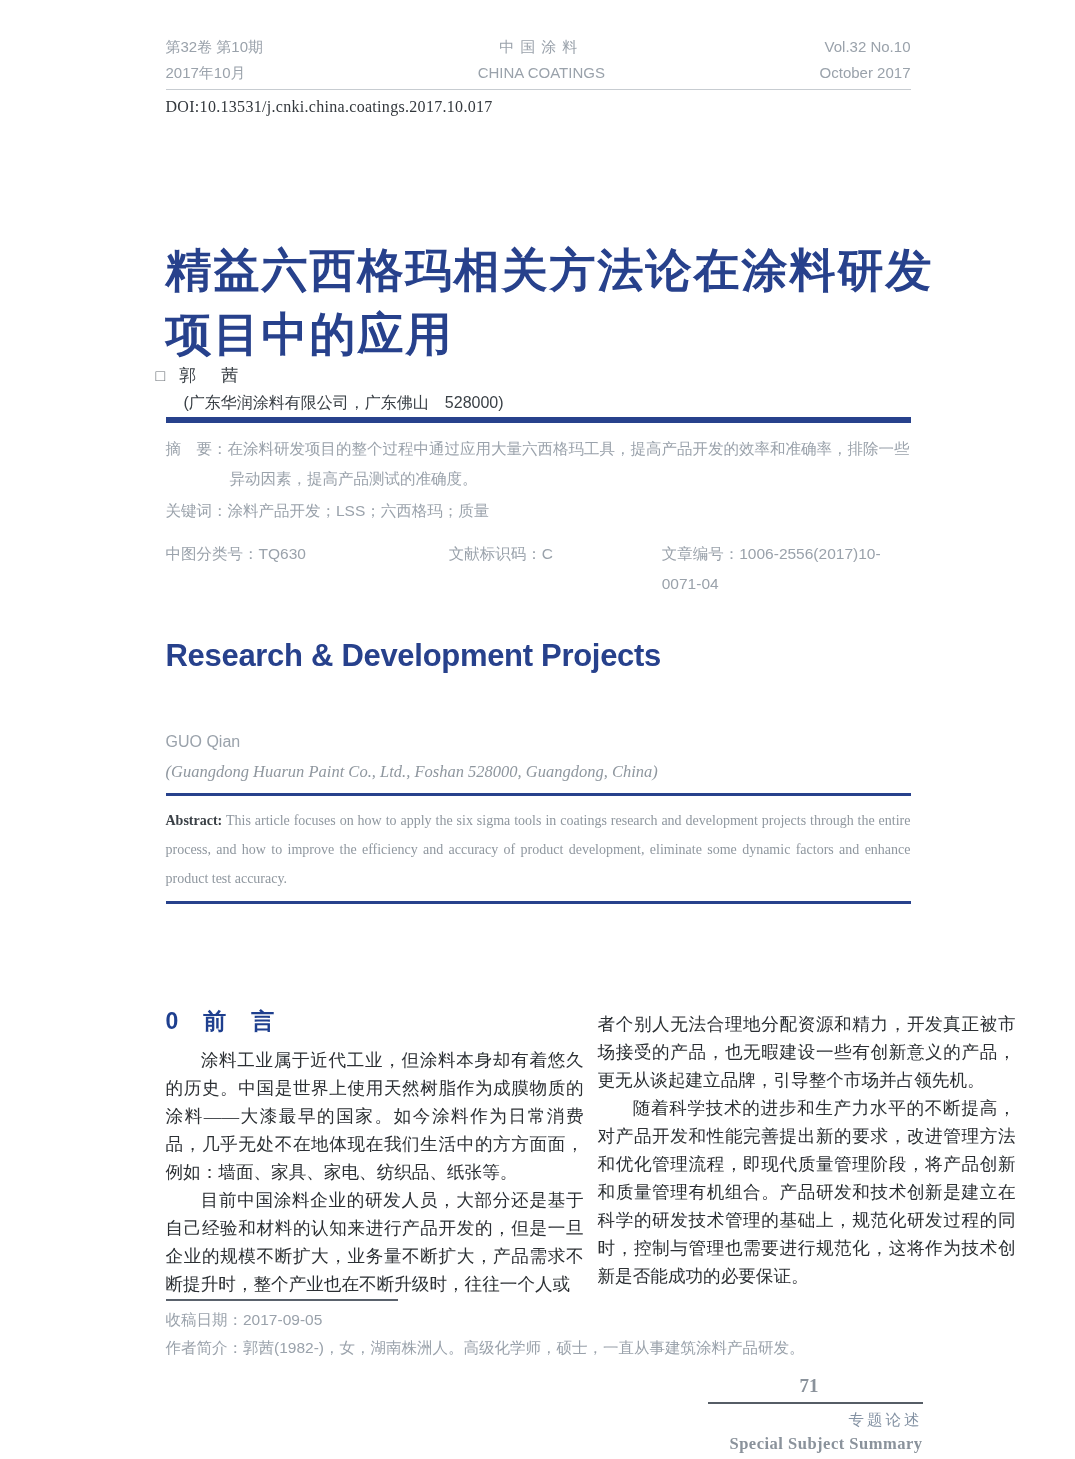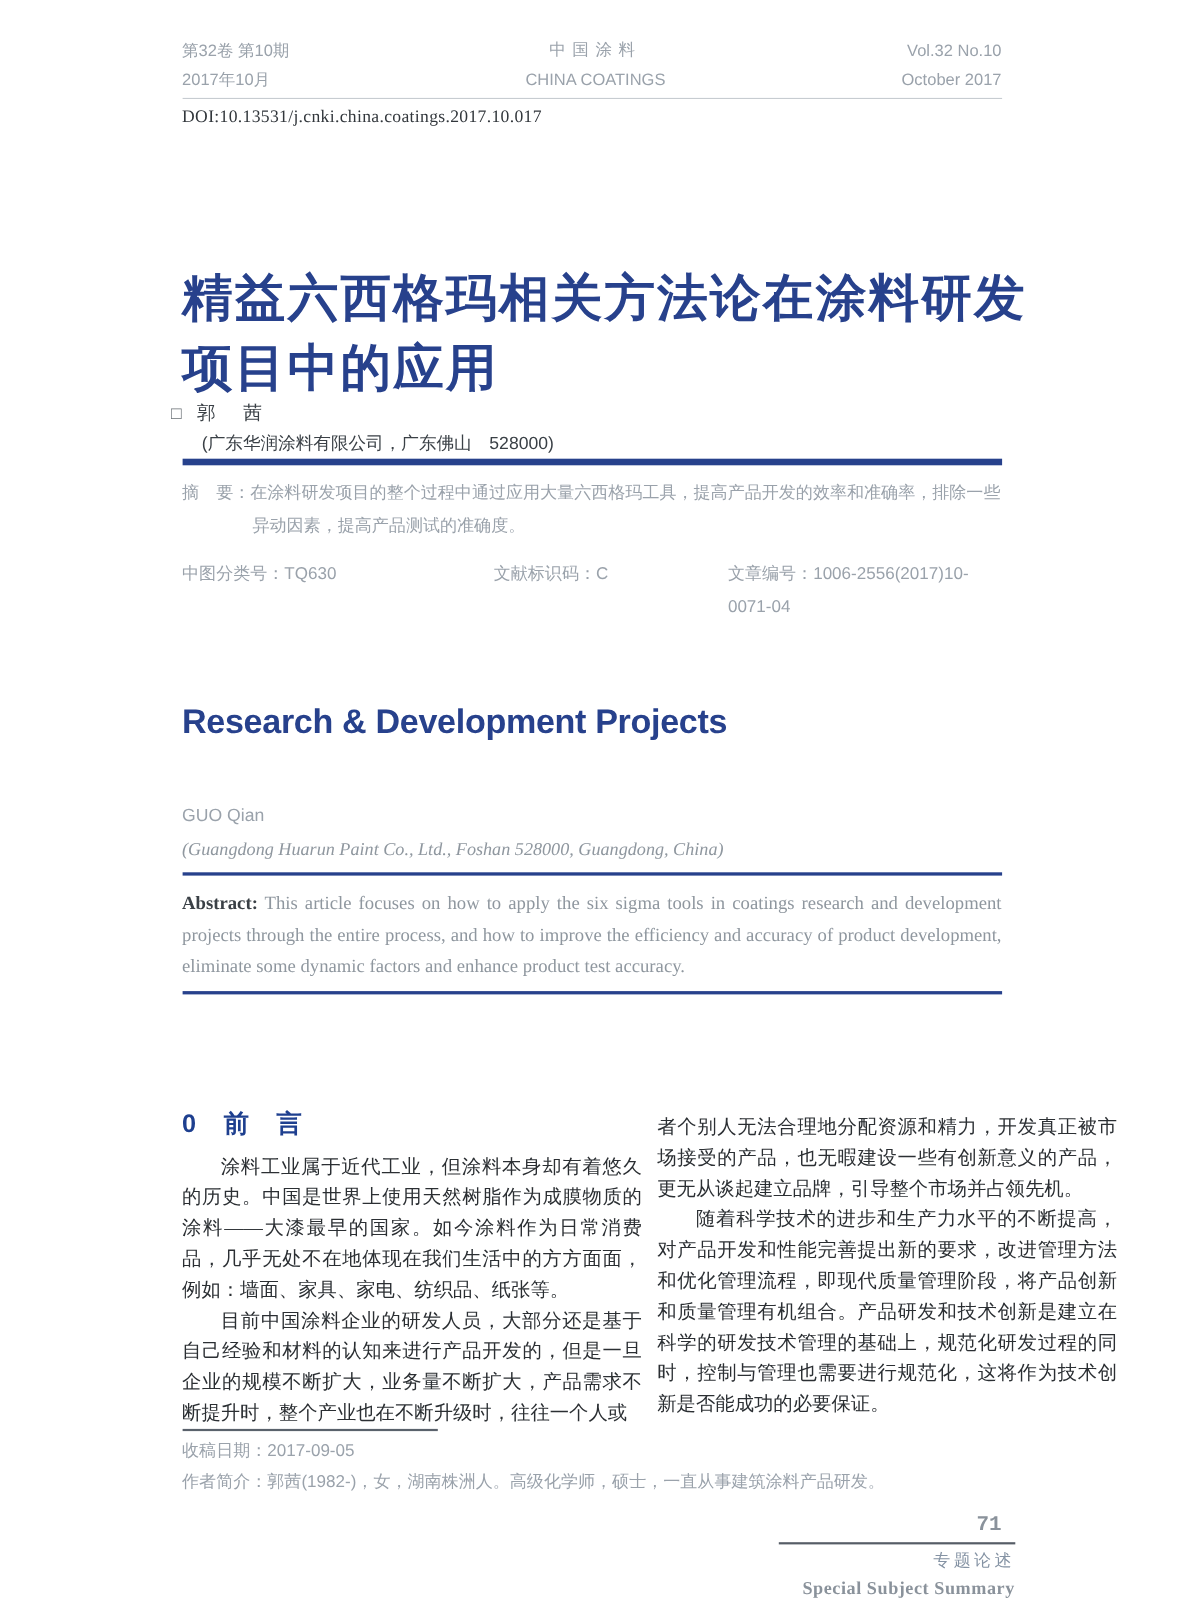--- a/index.html
+++ b/index.html
@@ -28,7 +28,7 @@
   .jheader-col{white-space:nowrap;}
   .jheader-col.center{text-align:center;}
   .jheader-col.right{text-align:right;}
-  .jheader-col .cn{letter-spacing:6px;font-family:Liberation Mono, monospace;}
+  .jheader-col .cn{letter-spacing:6px;}
   .jheader-divider{border-bottom:1px solid #c7ccd1;margin-top:3px;}
   .doi{
     font-family:"Liberation Serif", serif;

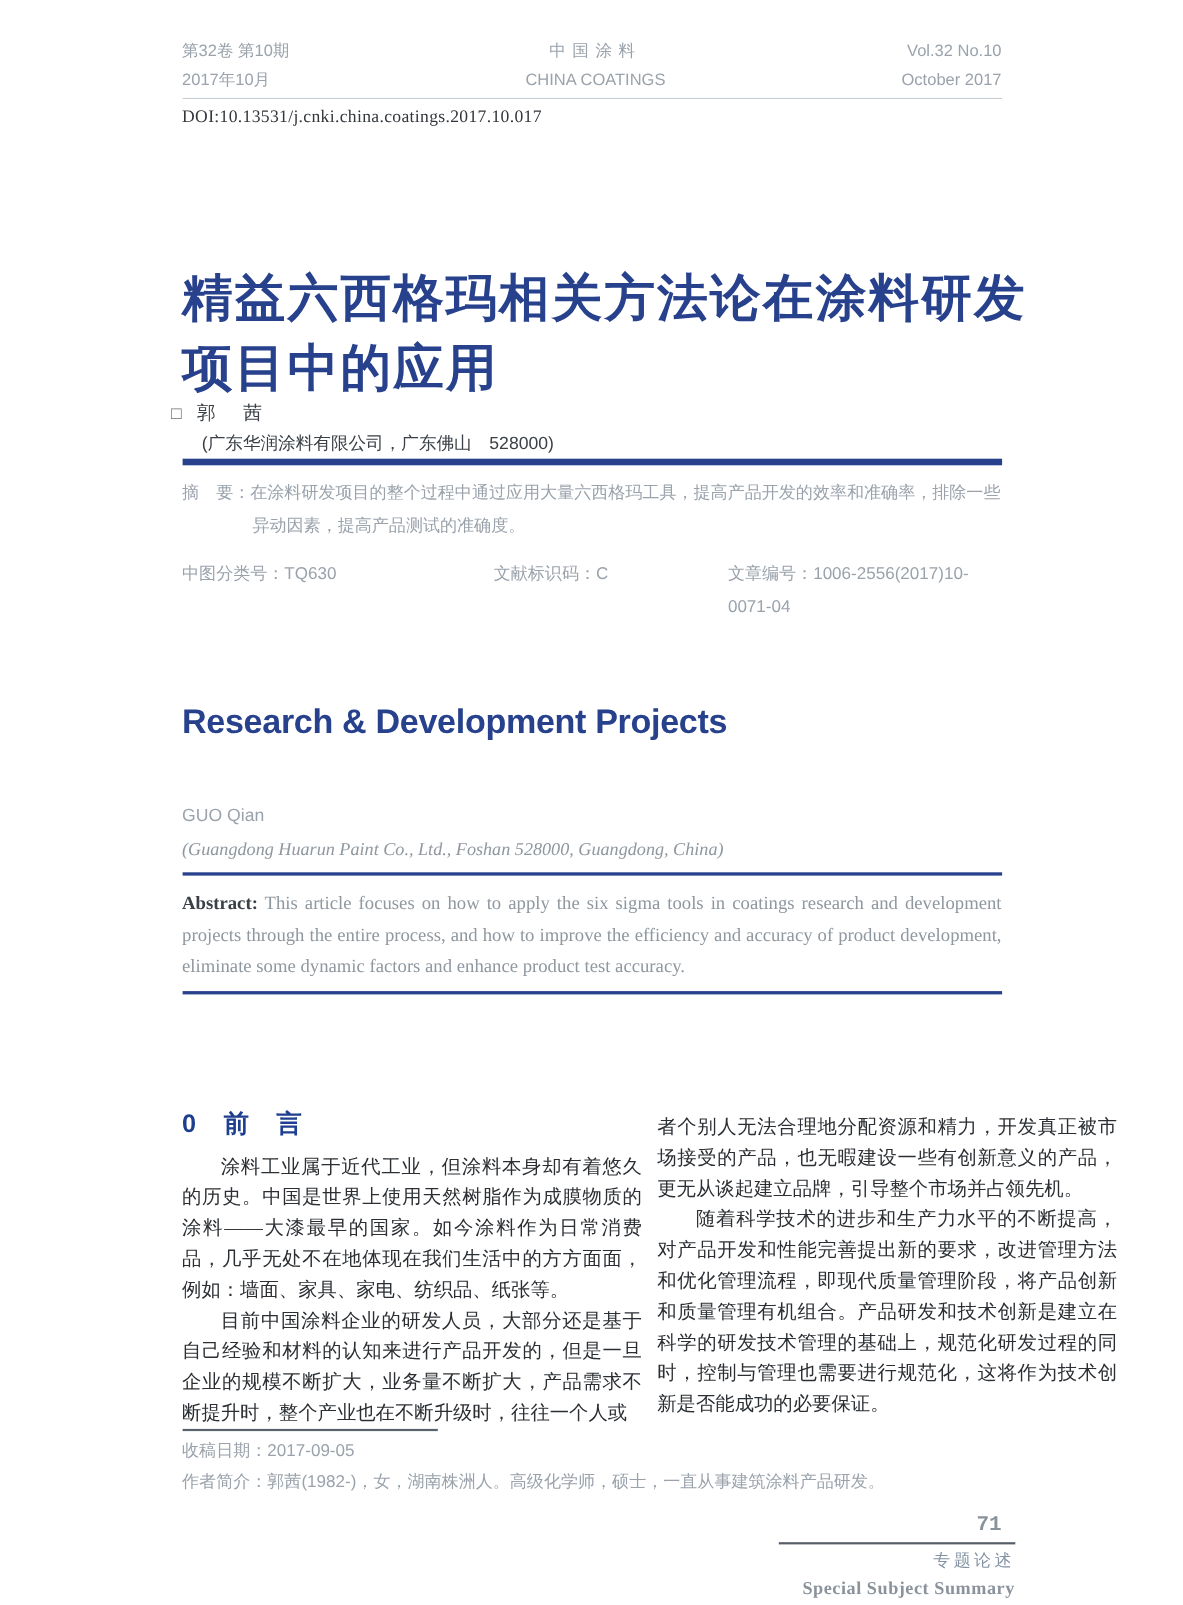--- a/index.html
+++ b/index.html
@@ -178,6 +178,7 @@
 
   <div class="cn-abs">
     <p class="hang"><span>摘　要：</span><span>在涂料研发项目的整个过程中通过应用大量六西格玛工具，提高产品开发的效率和准确率，排除一些异动因素，提高产品测试的准确度。</span></p>
+    <p class="kw"><span>关键词：</span><span>涂料产品开发；LSS；六西格玛；质量</span></p>
     <div class="cn-meta">
       <span class="m1"><span>中图分类号：</span><span>TQ630</span></span>
       <span class="m2"><span>文献标识码：</span><span>C</span></span>

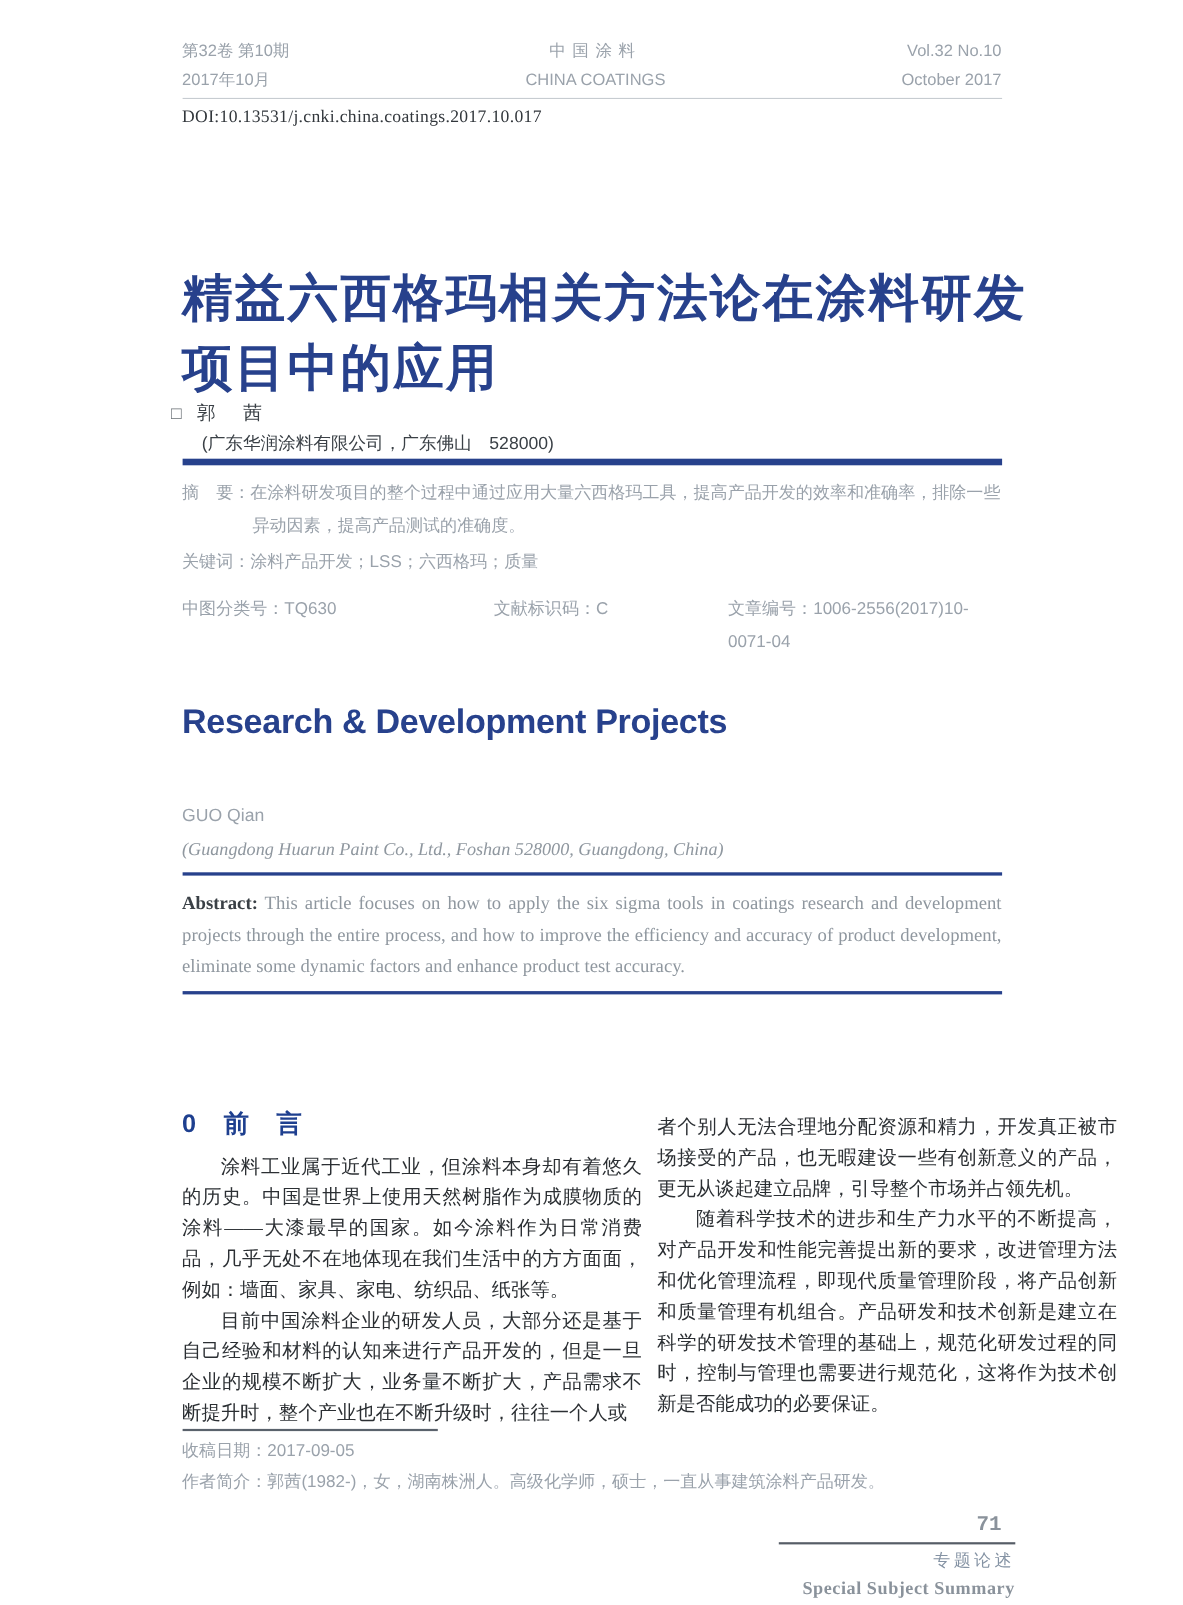--- a/index.html
+++ b/index.html
@@ -91,7 +91,7 @@
   .en-abs{
     position:absolute;left:113px;right:112px;top:806px;
     font-family:"Liberation Serif", serif;
-    color:#8f979f;font-size:17px;line-height:29px;
+    color:#8f979f;font-size:14px;line-height:29px;
     text-align:justify;
   }
   .en-abs b{color:#3a4046;}

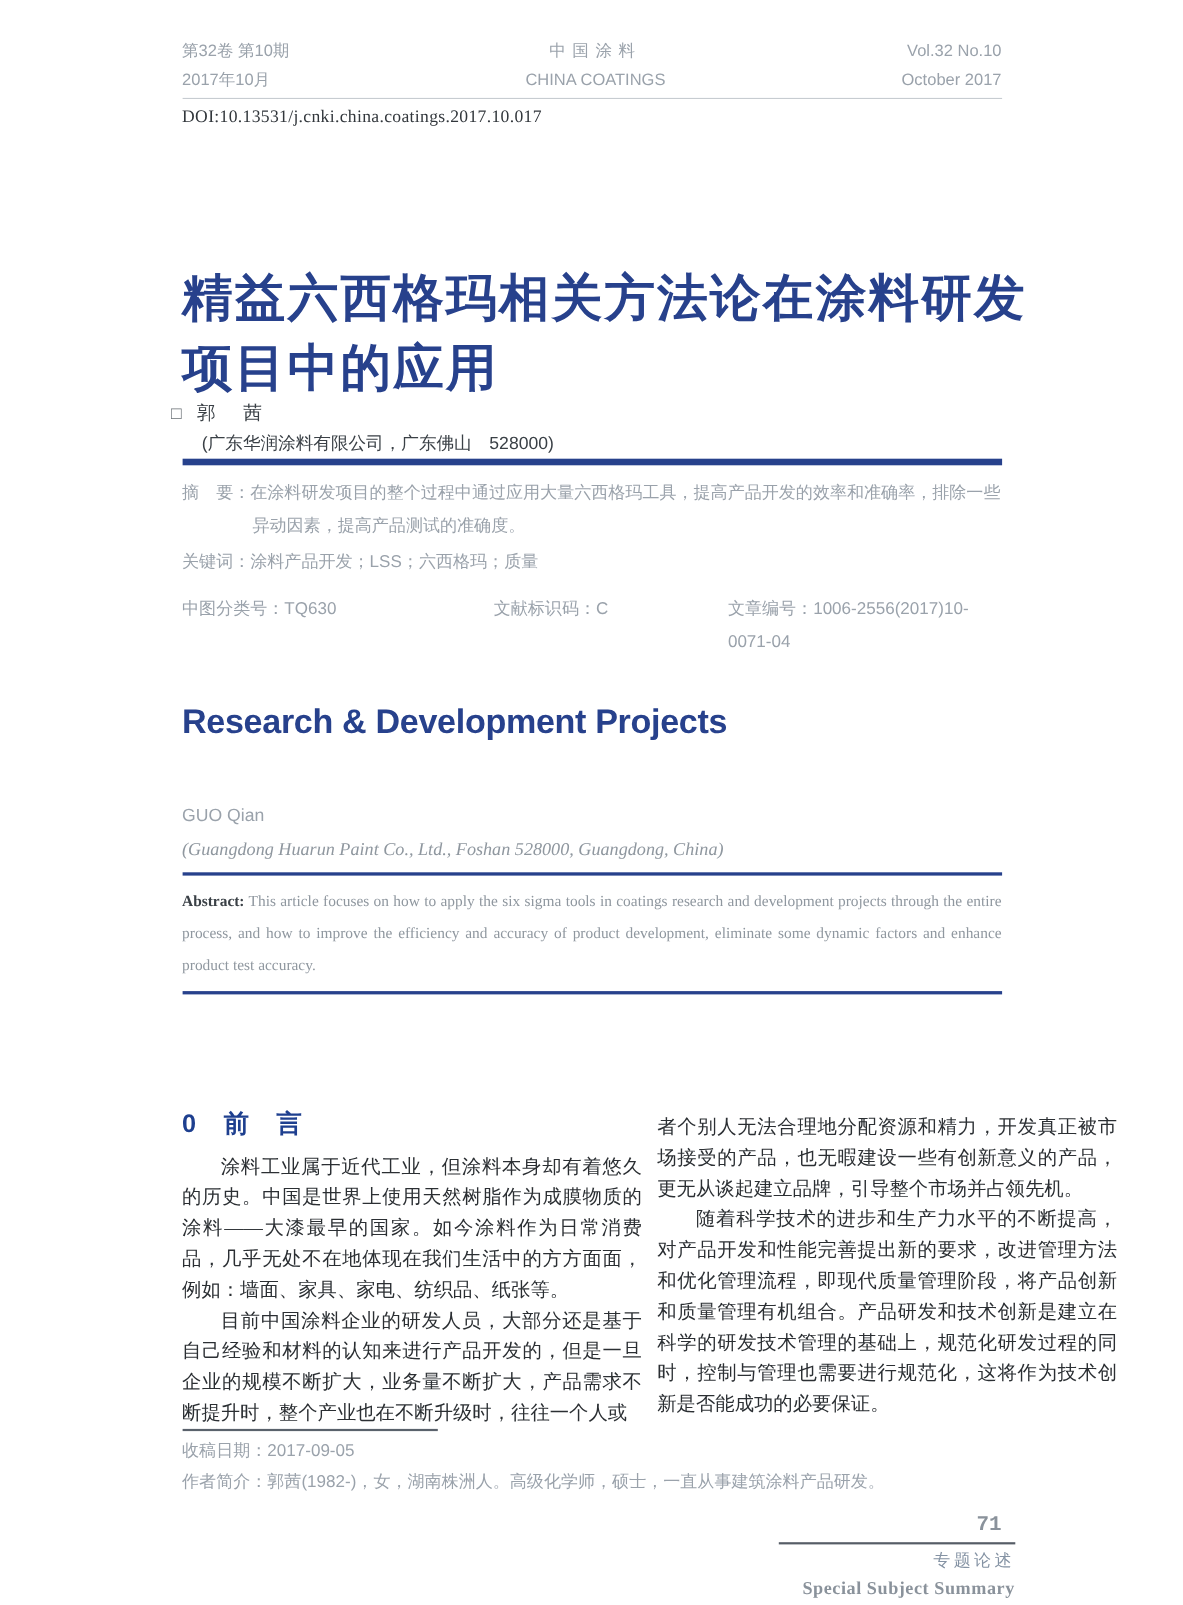--- a/index.html
+++ b/index.html
@@ -126,9 +126,9 @@
     text-align:right;
   }
   .pfooter .pageno{
-    font-family:Liberation Mono, monospace;
+    font-family:Liberation Serif, serif;
     color:#8a929b;font-size:19px;font-weight:700;
-    padding-right:12px;line-height:28px;
+    padding-right:12px;line-height:28px;text-align:center;
   }
   .pfooter .rule{border-top:2px solid #565d66;margin-top:2px;}
   .pfooter .col-cn{

